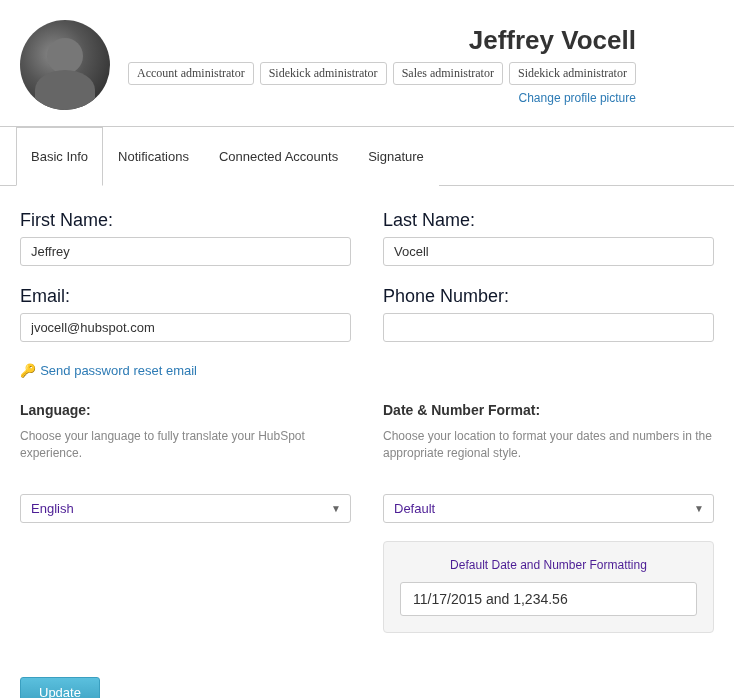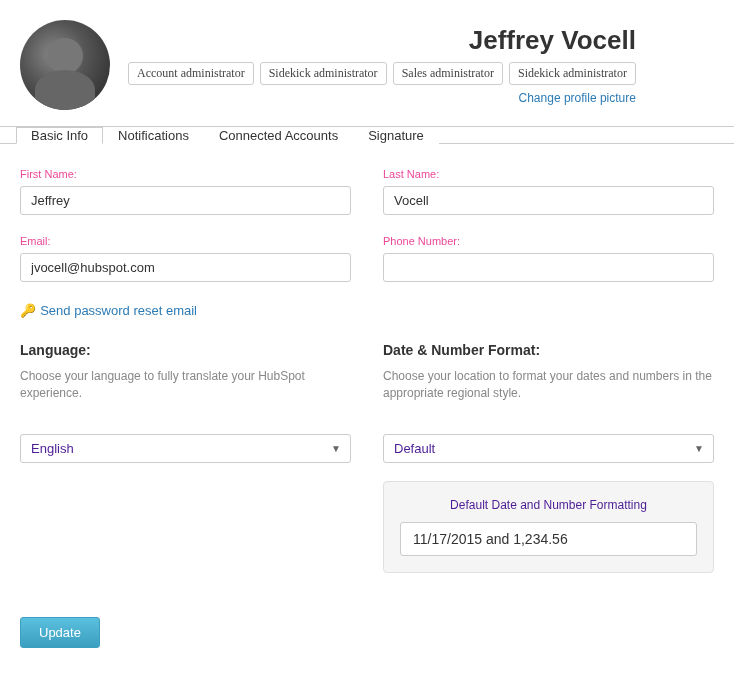--- a/index.html
+++ b/index.html
@@ -88,7 +88,7 @@
       padding: 0 16px;
     }
     .tab {
-      padding: 0 14px;
+      padding: 21px 14px;
       font-size: 13px;
       cursor: pointer;
       border: 1px solid transparent;

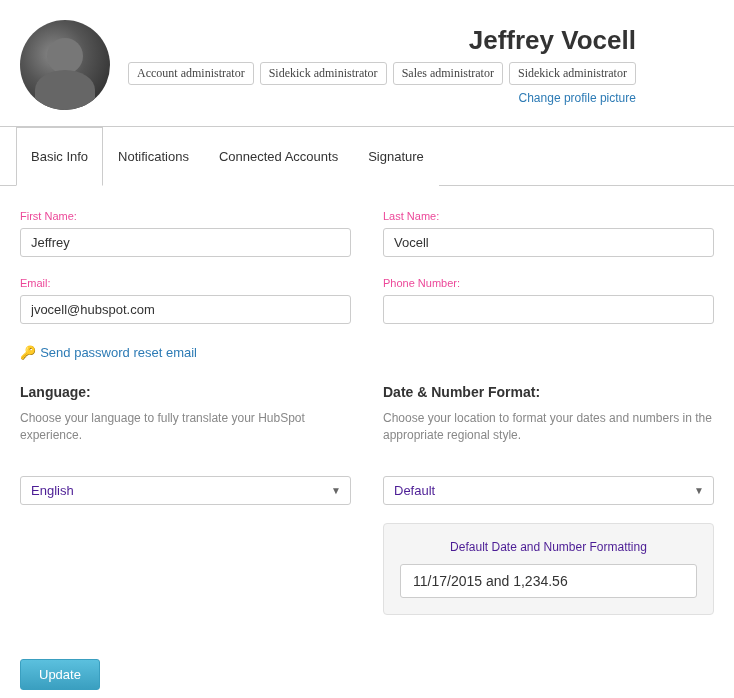--- a/index.html
+++ b/index.html
@@ -122,9 +122,9 @@
       flex: 1;
     }
     .form-group label {
-      font-size: 11px;
+      font-size: 18px;
       font-weight: normal;
-      color: #ec4899;
+      color: #0f172a;
     }
     .form-group input[type="text"],
     .form-group input[type="email"] {

